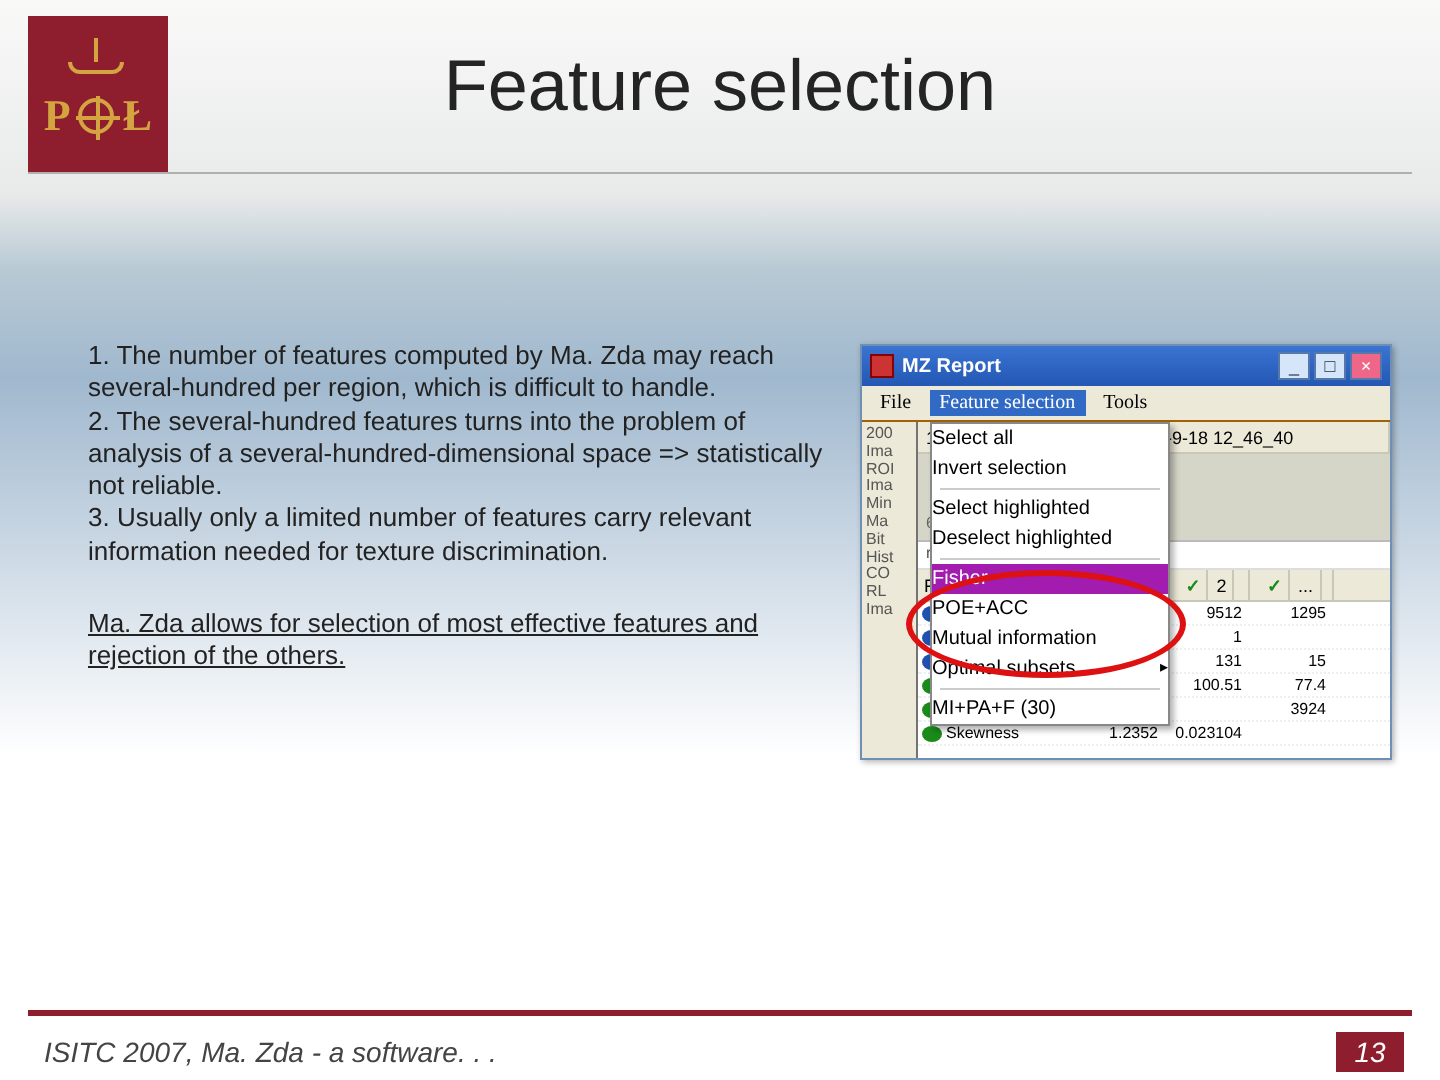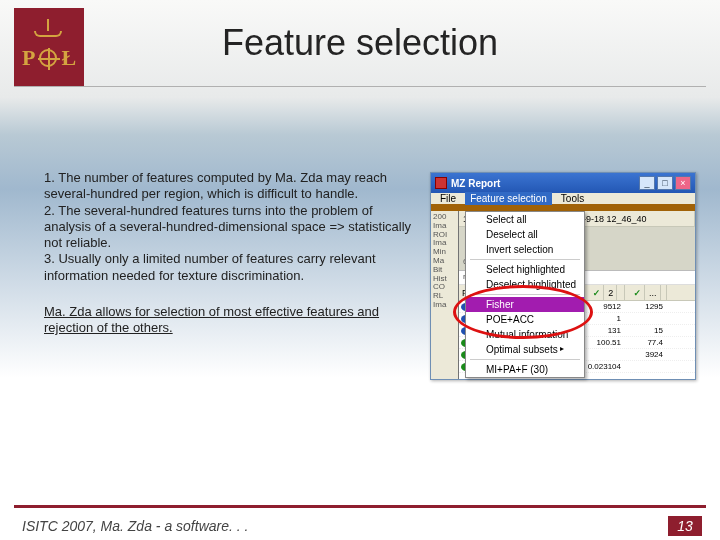--- a/index.html
+++ b/index.html
@@ -53,7 +53,7 @@
   .winbtns { display: flex; gap: 2px; }
   .winbtn { width: 16px; height: 14px; background: #d6e6fa; border: 1px solid #5577aa; display: flex; align-items: center; justify-content: center; font-size: 9px; color: #234; }
   .winbtn.close { background: #e68; color: #fff; }
-  .menubar { height: 18px; background: #ece9d8; border-bottom: 7px solid #a16207; display: flex; align-items: center; padding: 0 4px; gap: 4px; }
+  .menubar { height: 18px; background: #ece9d8; border-bottom: 1px solid #a16207; display: flex; align-items: center; padding: 0 4px; gap: 4px; font-family: Liberation Serif, serif; }
   .menuitem { padding: 1px 5px; }
   .menuitem.sel { background: #316ac5; color: #fff; }
   .dropdown {

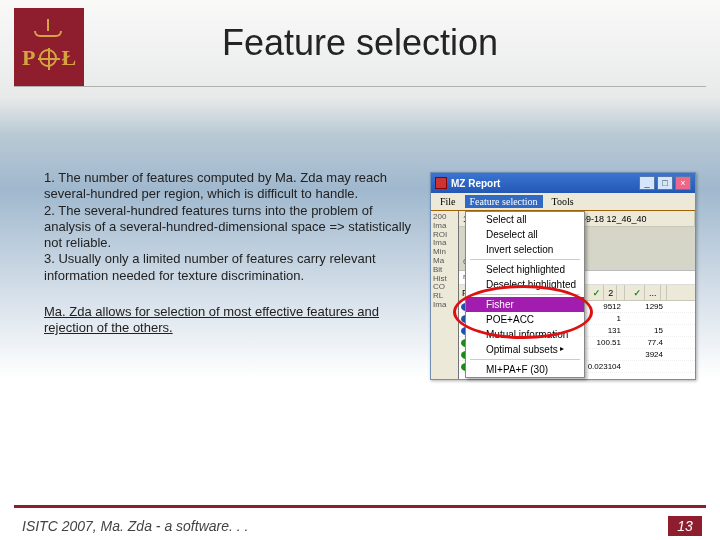--- a/index.html
+++ b/index.html
@@ -61,7 +61,7 @@
     background: #fff; border: 1px solid #888; box-shadow: 2px 2px 3px rgba(0,0,0,.3);
     font-size: 10px; z-index: 5;
   }
-  .dropdown div { padding: 2px 20px; white-space: nowrap; }
+  .dropdown div { padding: 2px 0; white-space: nowrap; }
   .dropdown .sep { height: 1px; background: #ccc; padding: 0; margin: 2px 4px; }
   .dropdown .hl { background: #a21caf; color: #fff; }
   .dropdown .sub::after { content: "▸"; float: right; font-size: 8px; }

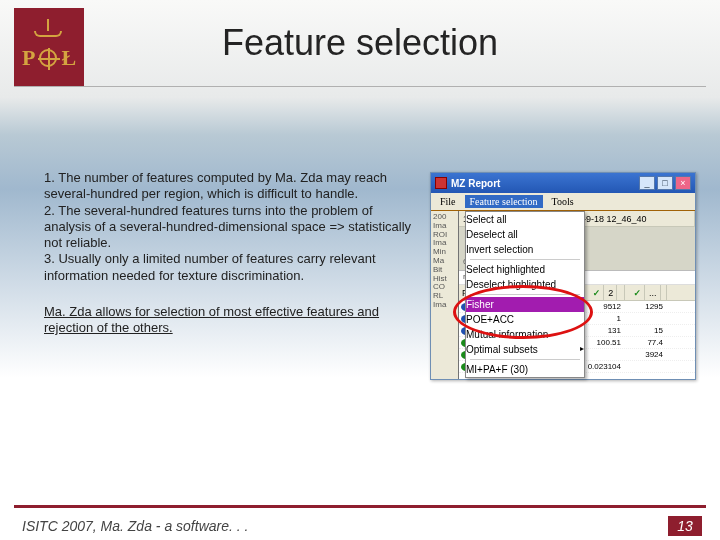--- a/index.html
+++ b/index.html
@@ -223,7 +223,6 @@
 
   <div class="dropdown">
     <div>Select all</div>
-    <div>Deselect all</div>
     <div>Invert selection</div>
     <div class="sep"></div>
     <div>Select highlighted</div>

